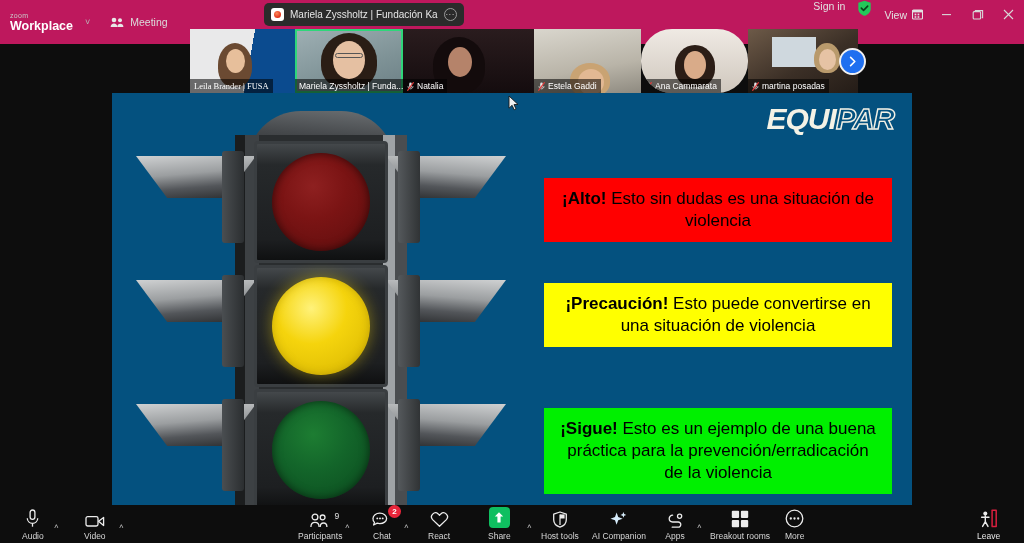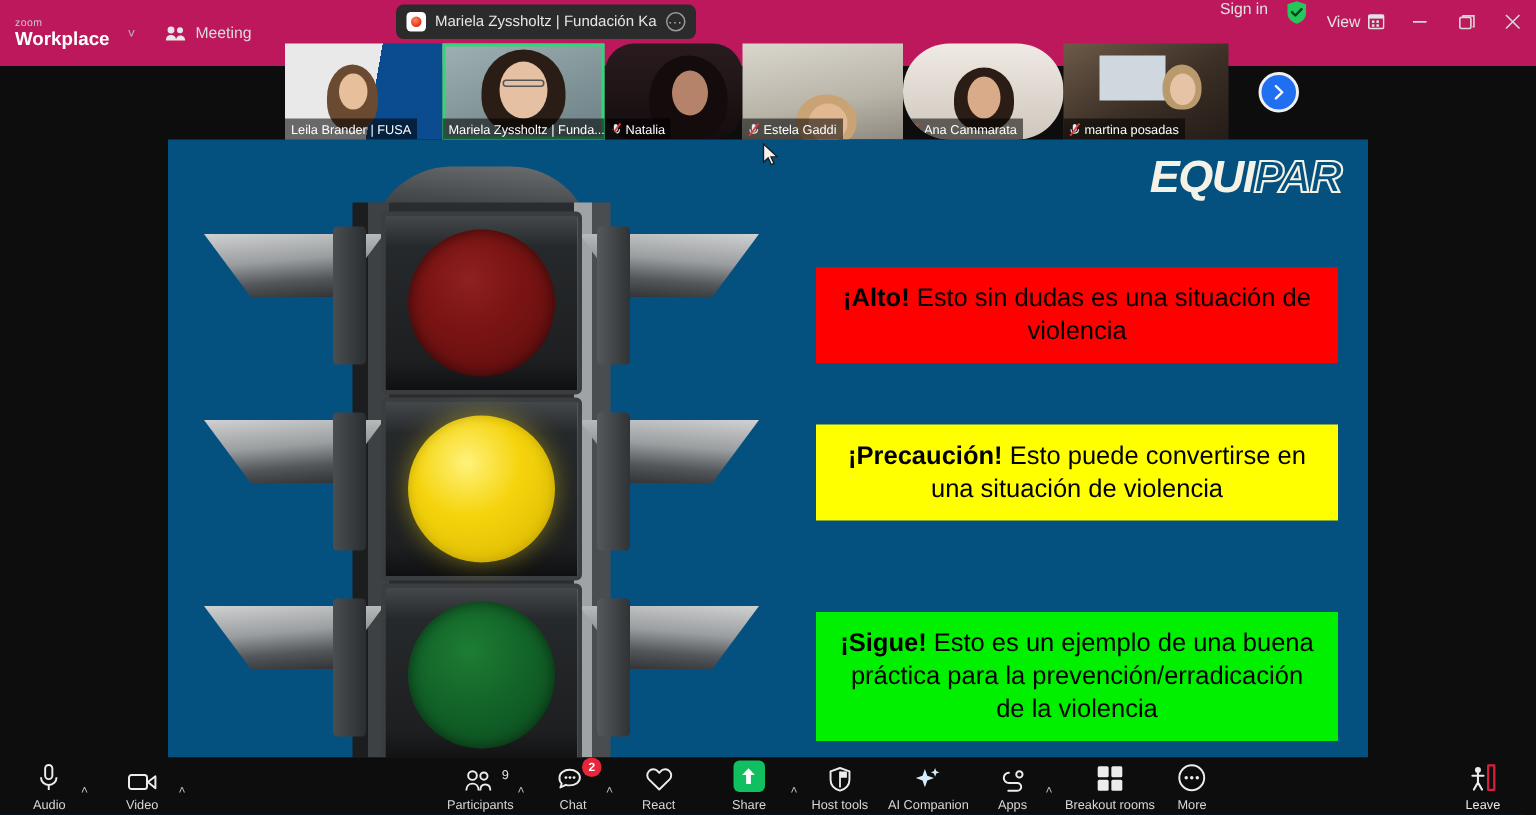--- a/index.html
+++ b/index.html
@@ -61,7 +61,7 @@
   .thumb.speaking { outline:2px solid #2fd67a; outline-offset:-2px; z-index:3; }
   .mutemic { width:7px; height:9px; flex:0 0 auto; }
 
-  .t0 { width:105px; background:linear-gradient(100deg,#e9e9ea 0 56%, #0b4b8f 56% 100%); }
+  .t0 { width:105px; background:linear-gradient(100deg,#e9e9ea 0 56%, #0b4b8f 56% 100%);font-family:Liberation Serif, serif; }
   .t1 { width:108px; background:linear-gradient(160deg,#9fb0b4,#7e9296 60%,#6b7f85);padding-left:41px; }
   .t2 { width:92px; background:linear-gradient(180deg,#2a1c1e,#140c0e);border-radius:20px; }
   .t3 { width:107px; background:linear-gradient(170deg,#d9d6cd,#b9b4a8 60%,#8e8a80); }

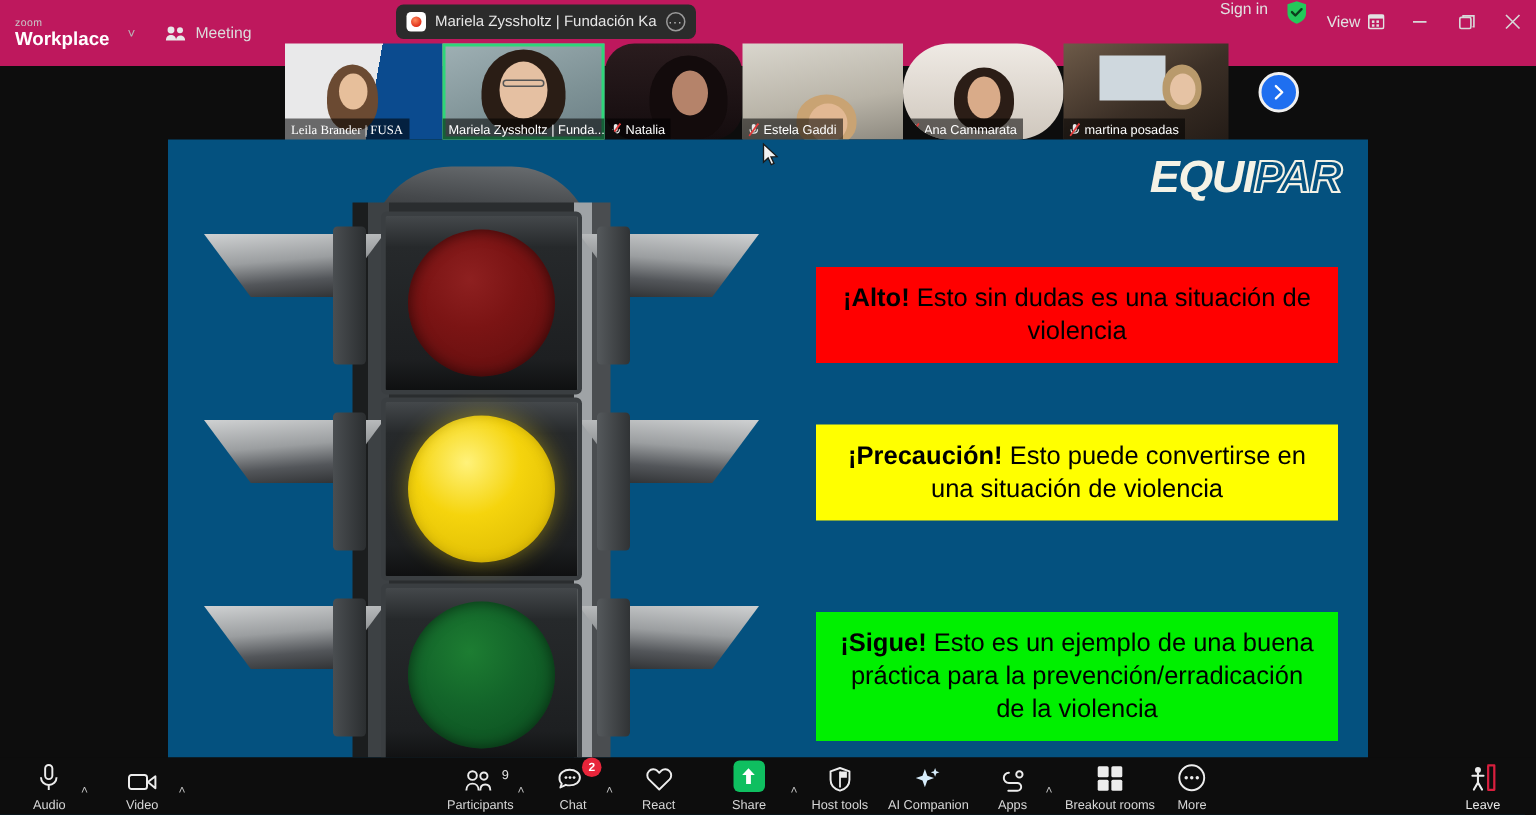--- a/index.html
+++ b/index.html
@@ -63,7 +63,7 @@
 
   .t0 { width:105px; background:linear-gradient(100deg,#e9e9ea 0 56%, #0b4b8f 56% 100%);font-family:Liberation Serif, serif; }
   .t1 { width:108px; background:linear-gradient(160deg,#9fb0b4,#7e9296 60%,#6b7f85);padding-left:41px; }
-  .t2 { width:92px; background:linear-gradient(180deg,#2a1c1e,#140c0e);border-radius:20px; }
+  .t2 { width:131px; background:linear-gradient(180deg,#2a1c1e,#140c0e); }
   .t3 { width:107px; background:linear-gradient(170deg,#d9d6cd,#b9b4a8 60%,#8e8a80); }
   .t4 { width:107px; background:linear-gradient(180deg,#efeae4,#cfc7bd);border-radius:31px; }
   .t5 { width:110px; background:linear-gradient(150deg,#6d5a48,#3b2f26 55%,#241c17); }

